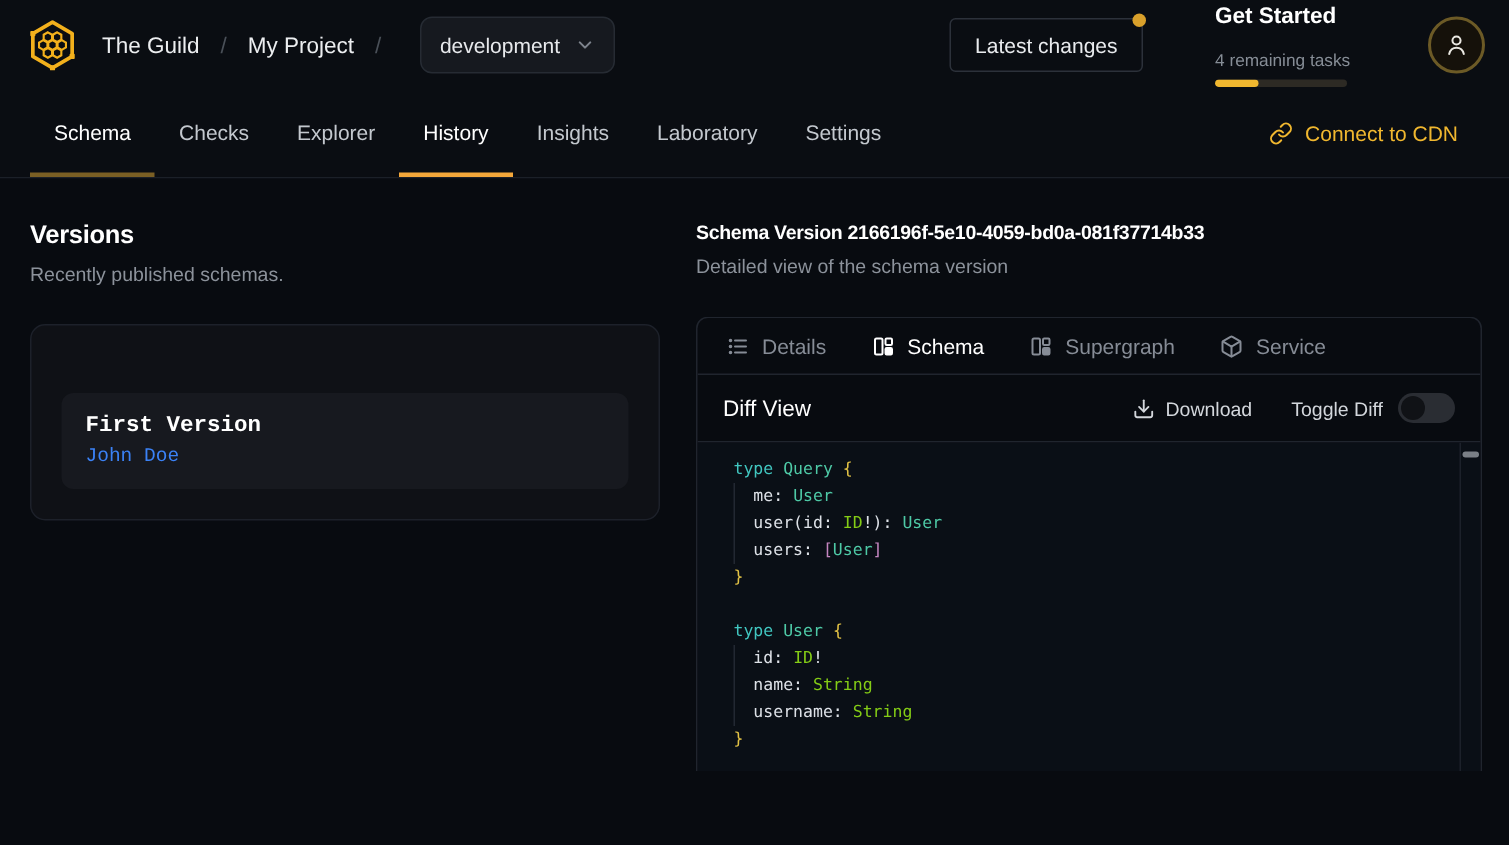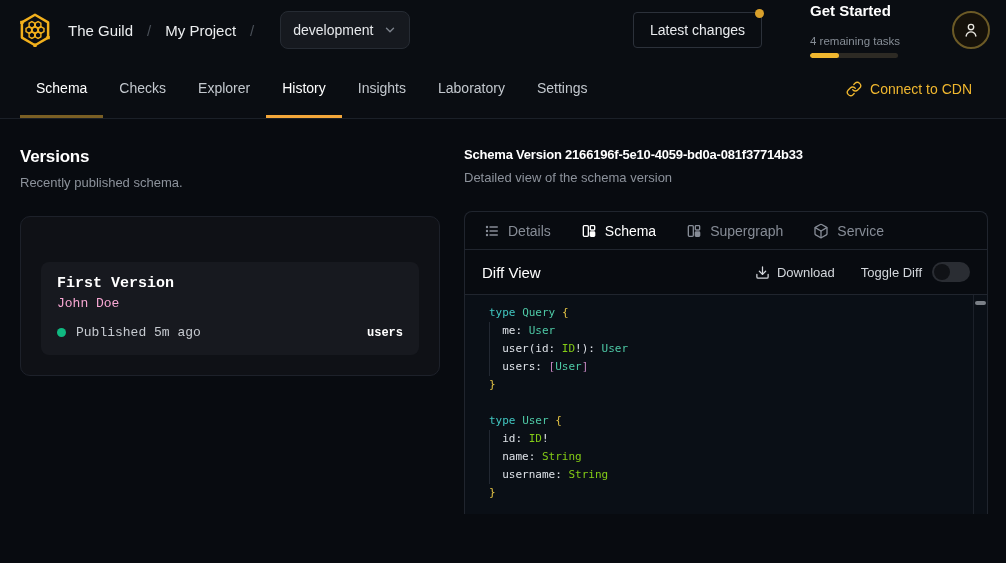--- a/index.html
+++ b/index.html
@@ -163,7 +163,7 @@
 
   <div class="col-left">
     <div class="h-title">Versions</div>
-    <div class="h-sub">Recently published schema.</div>
+    <div class="h-sub">Recently published schemas.</div>
     <div class="versions-card">
       <div class="version-item">
         <div class="vi-name">First Version</div>

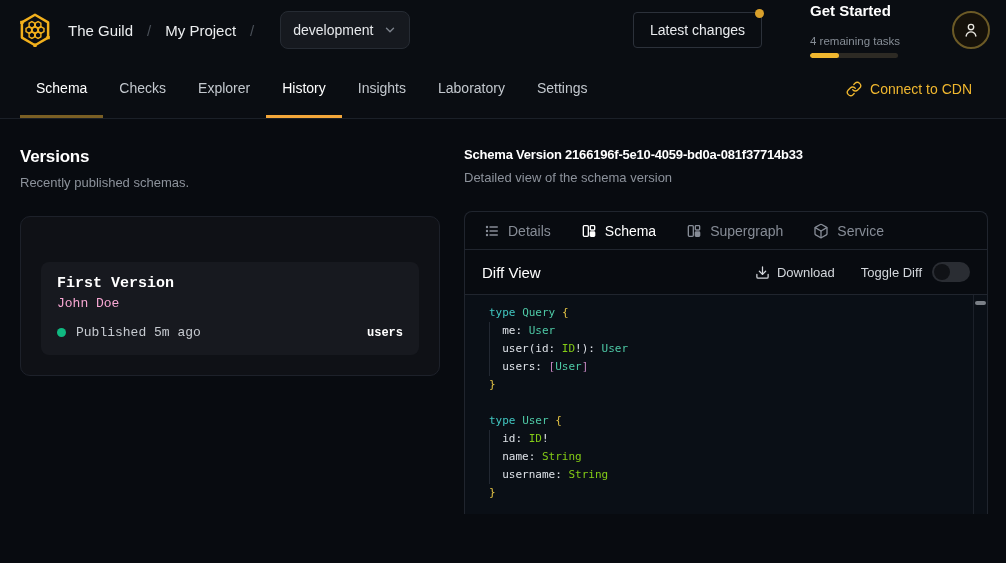--- a/index.html
+++ b/index.html
@@ -55,7 +55,7 @@
   .versions-card { margin-top:26px; background:#0f1116; border:1px solid #1d212a; border-radius:10px; padding:20px; }
   .version-item { margin-top:25px; background:#17191f; border-radius:8px; padding:13px 16px 15px; cursor:pointer;font-family:Liberation Mono, monospace; }
   .vi-name { font-size:15px; font-weight:600; color:#ffffff; }
-  .vi-author { font-size:13px; color:#f9a8d4; margin-top:4px; }
+  .vi-author { font-size:13px; color:#3b82f6; margin-top:4px; }
   .vi-row { margin-top:14px; display:flex; align-items:center; }
   .vi-dot { width:9px; height:9px; border-radius:50%; background:#10b981; margin-right:10px; flex:0 0 auto; }
   .vi-status { font-size:13px; color:#c6cad0; }

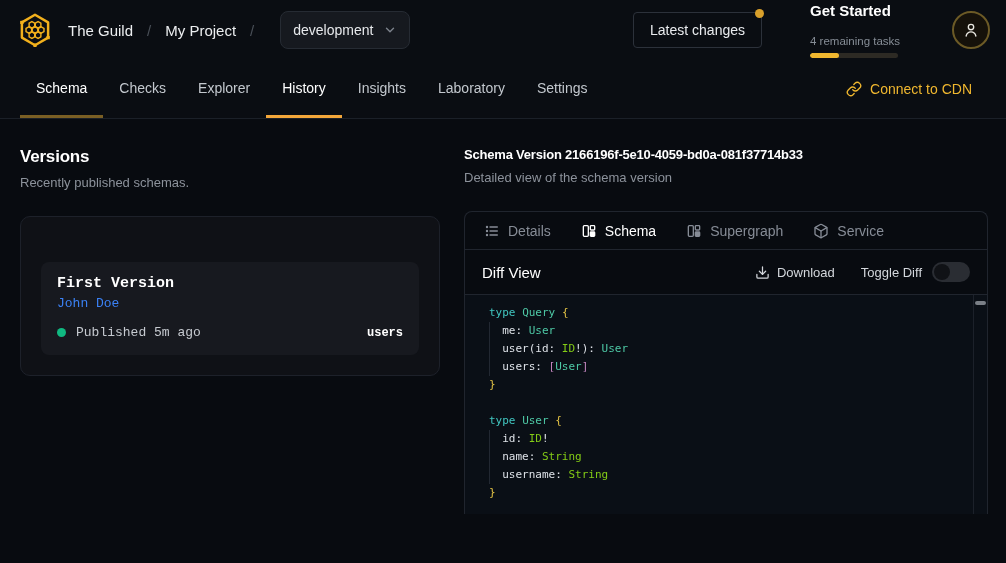--- a/index.html
+++ b/index.html
@@ -168,11 +168,6 @@
       <div class="version-item">
         <div class="vi-name">First Version</div>
         <div class="vi-author">John Doe</div>
-        <div class="vi-row">
-          <span class="vi-dot"></span>
-          <span class="vi-status">Published 5m ago</span>
-          <span class="vi-service">users</span>
-        </div>
       </div>
     </div>
   </div>

